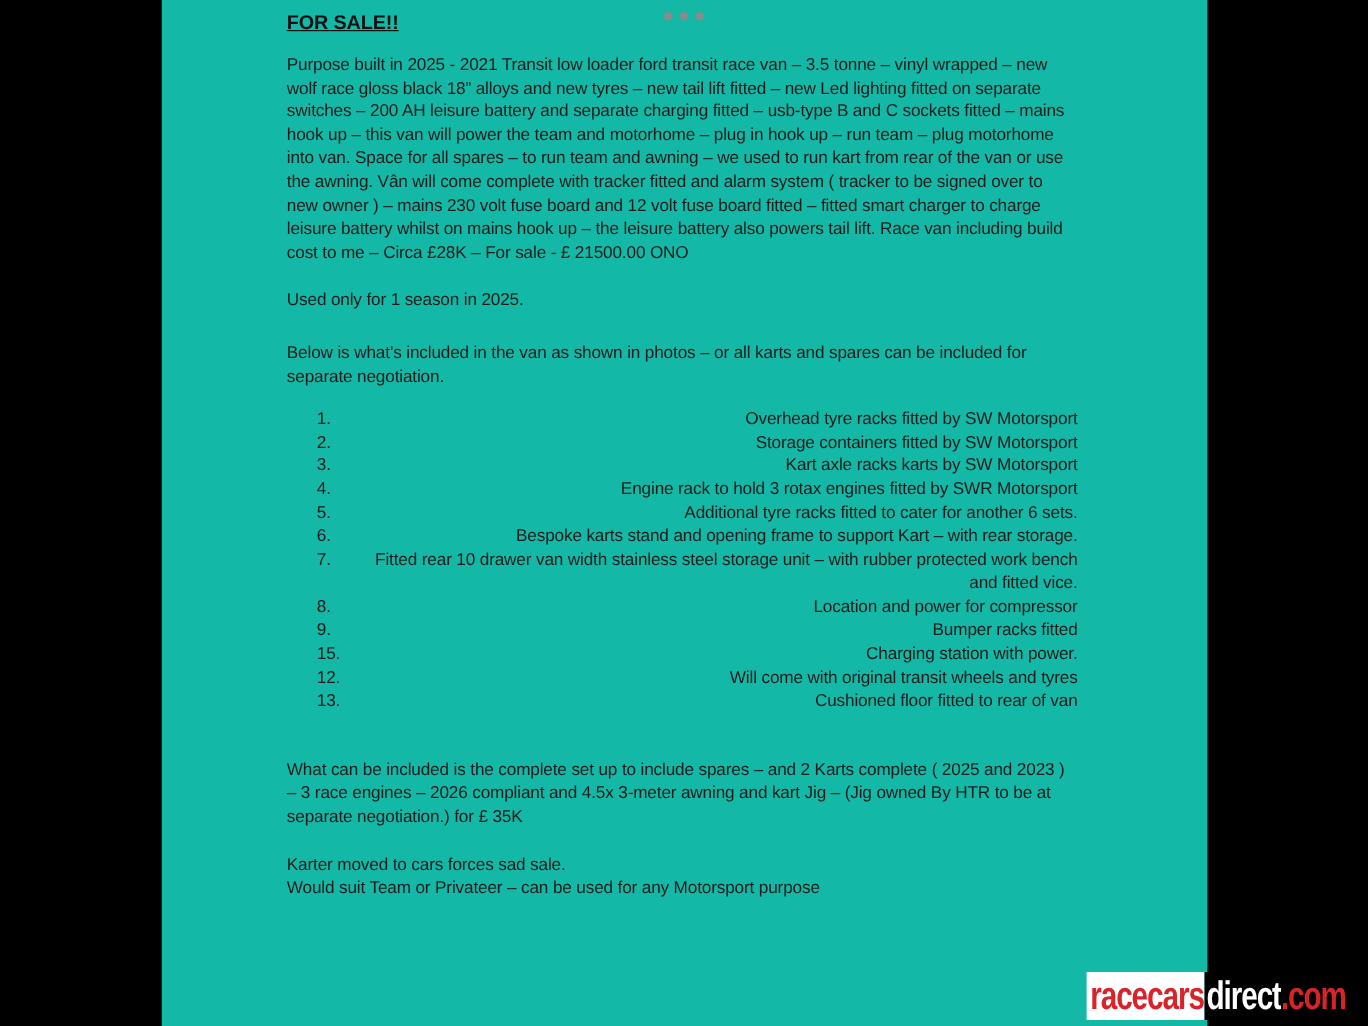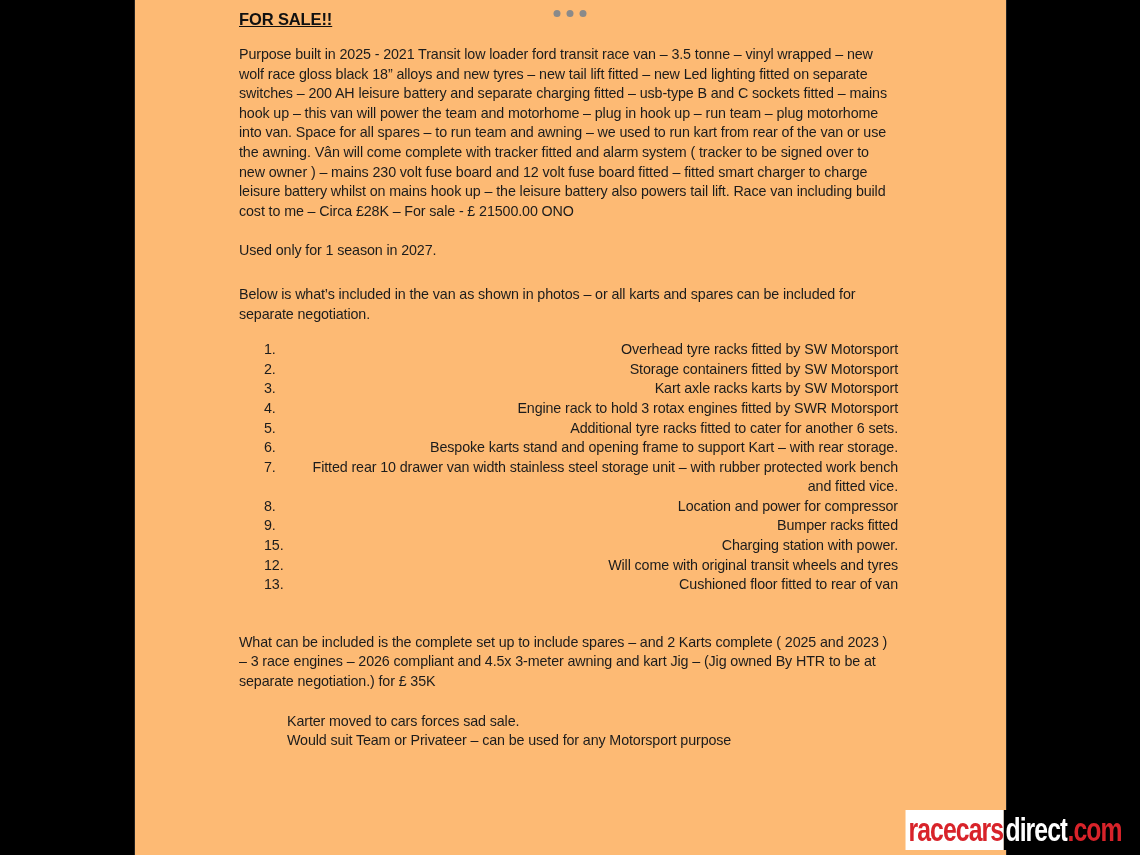--- a/index.html
+++ b/index.html
@@ -15,7 +15,7 @@
     top: 0;
     width: 871px;
     height: 855px;
-    background: #fdba74;
+    background: #14b8a6;
     box-shadow: 0 0 0 1px #222;
   }
   .doc {

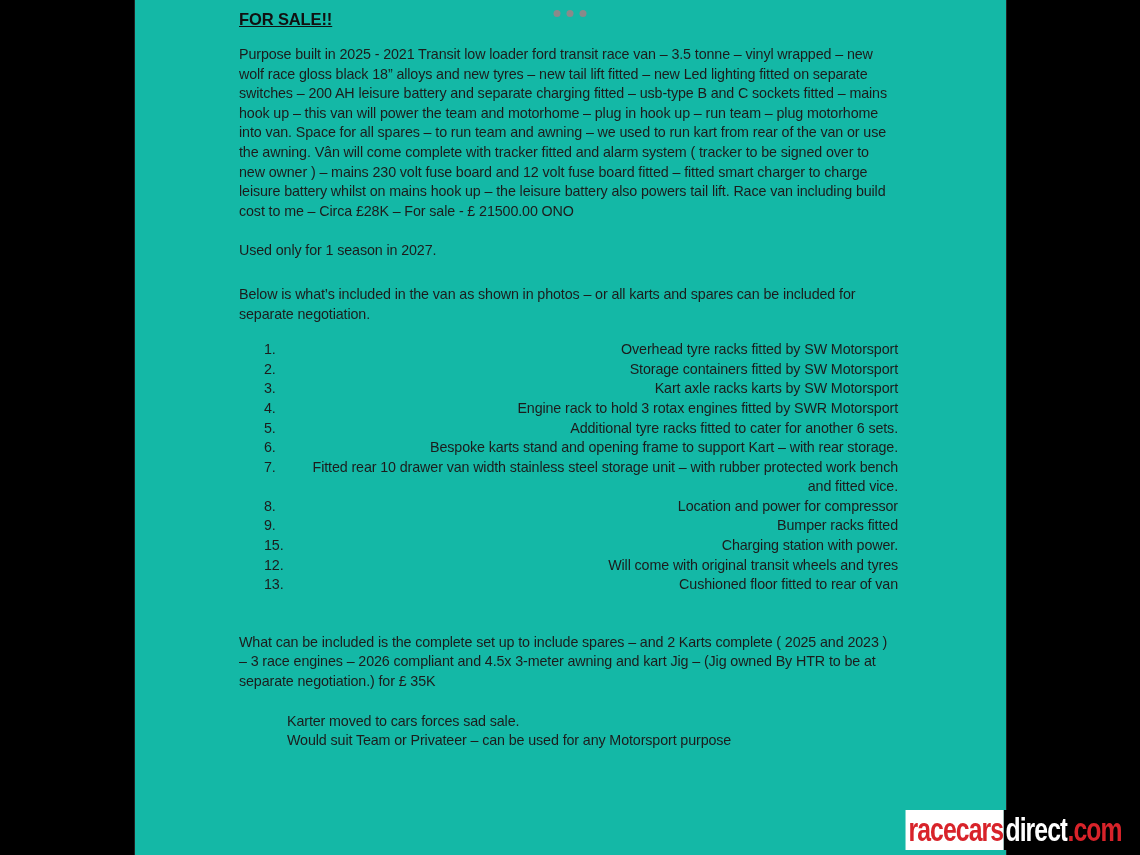--- a/index.html
+++ b/index.html
@@ -100,7 +100,7 @@
 
     <p>Purpose built in 2025 -  2021 Transit low loader ford transit  race van – 3.5 tonne – vinyl wrapped – new wolf race gloss black 18” alloys and new tyres – new tail lift fitted – new Led lighting fitted on separate switches – 200 AH leisure battery and separate charging fitted – usb-type B and C sockets fitted – mains hook up – this van will power the team and motorhome – plug in hook up – run team – plug motorhome into van. Space for all spares – to run team and awning – we used to run kart from rear of the van or use the awning. Vân will come complete with tracker fitted and alarm system ( tracker to be signed over to new owner ) – mains 230 volt fuse board and 12 volt fuse board fitted – fitted smart charger to charge leisure battery whilst on mains hook up – the leisure battery also powers tail lift. Race van including build cost to me – Circa £28K – For sale - £ 21500.00 ONO</p>
 
-    <p class="tight">Used only for 1 season in 2027.</p>
+    <p class="tight">Used only for 1 season in 2025.</p>
 
     <p class="pre-list">Below is what’s included in the van as shown in photos – or all karts and spares can be included for separate negotiation.</p>
 

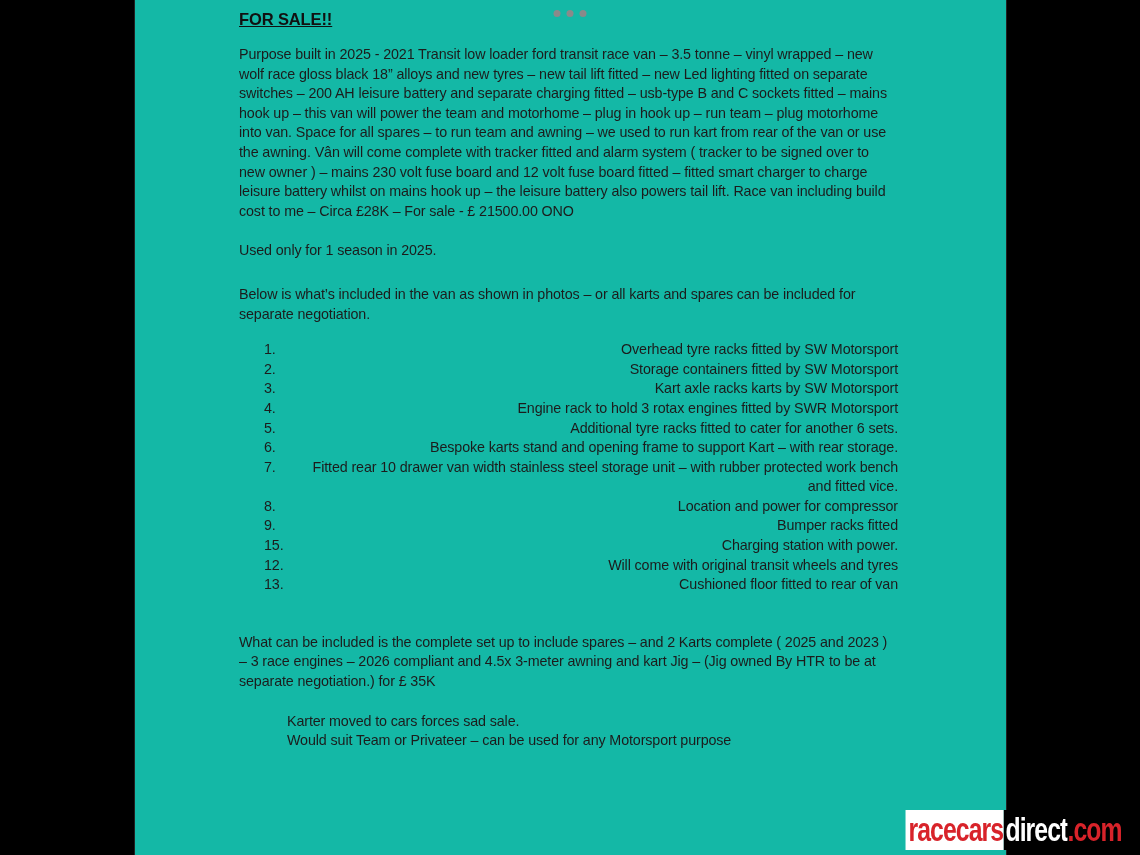--- a/index.html
+++ b/index.html
@@ -52,7 +52,7 @@
   .offers-block strong { display: block; font-weight: bold; color: #111; }
   .offers-block .line { display: block; }
   .last-block { margin-bottom: 0 !important; }
-  .last-block .line { display: block; margin-left: 48px; }
+  .last-block .line { display: block; }
 
   .dots {
     position: absolute;

